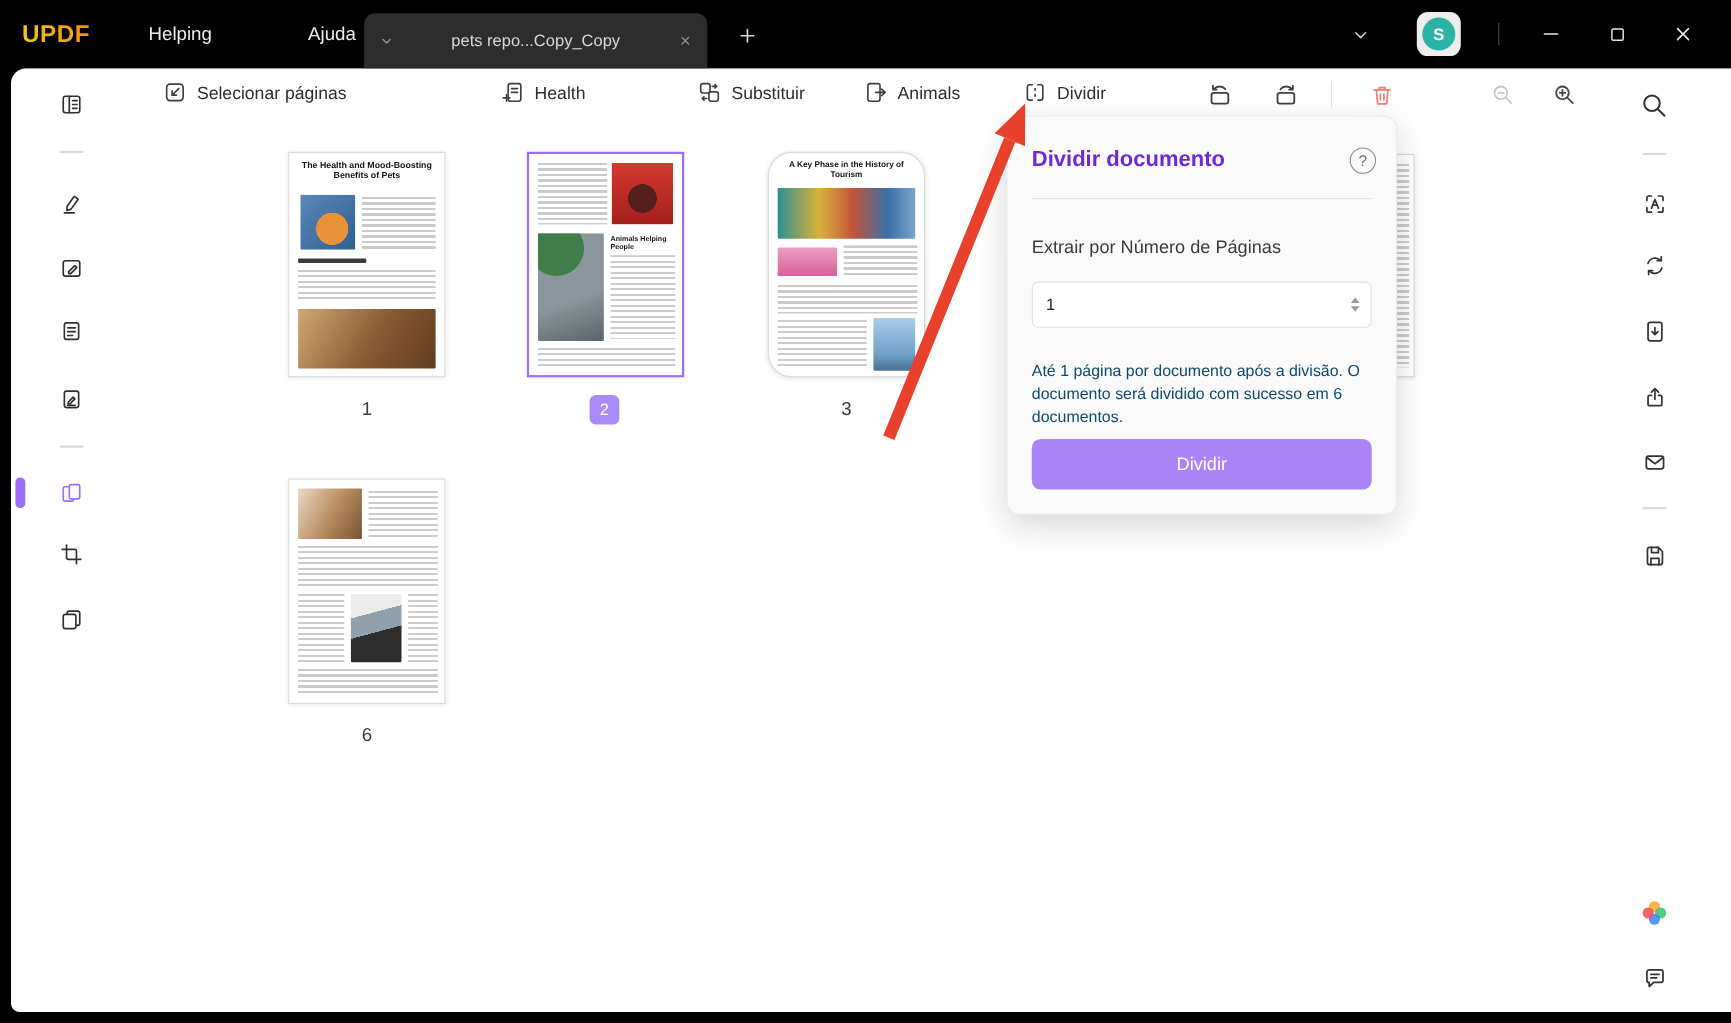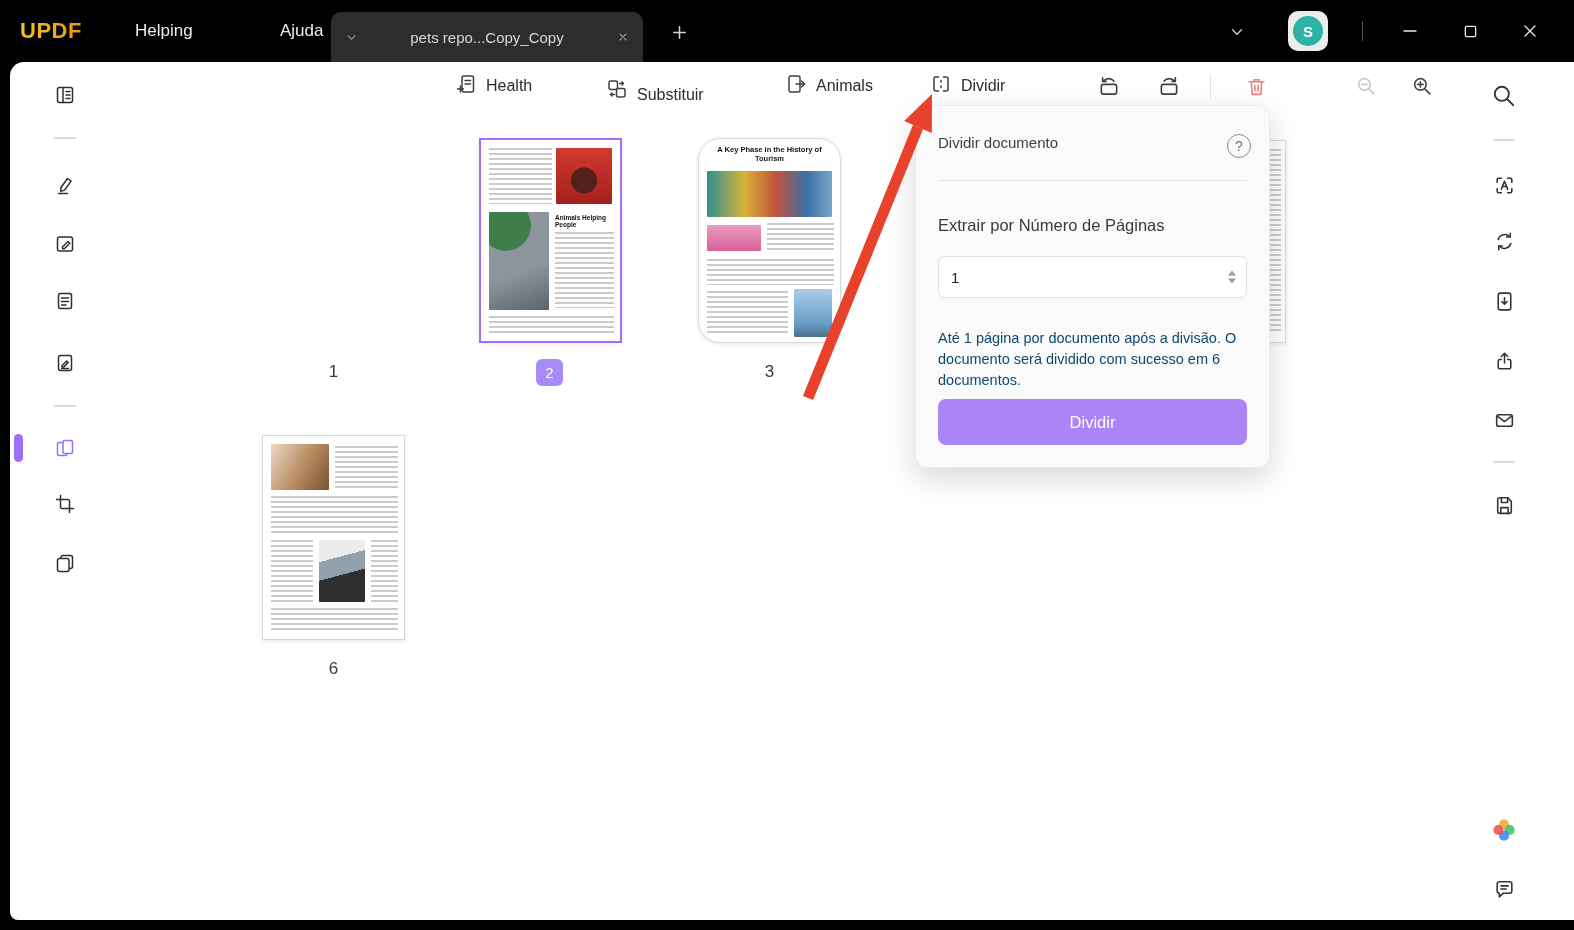--- a/index.html
+++ b/index.html
@@ -238,6 +238,18 @@
       </svg>
   </div>
 
+  <div class="tb-item" style="left:138px;">
+    <span>
+      <svg width="22" height="22" viewBox="0 0 22 22">
+          <g fill="none" stroke="currentColor" stroke-width="1.5" stroke-linecap="round" stroke-linejoin="round">
+            <rect x="3.5" y="3.5" width="15" height="15" rx="3"></rect>
+            <path d="M14.5 7.5l-6 6"></path>
+            <path d="M8.5 9.5v4h4"></path>
+          </g>
+        </svg>
+    </span>
+    <span class="lbl">Selecionar páginas</span>
+  </div>
 
   <div class="tb-item" style="left:445px;">
     <span>

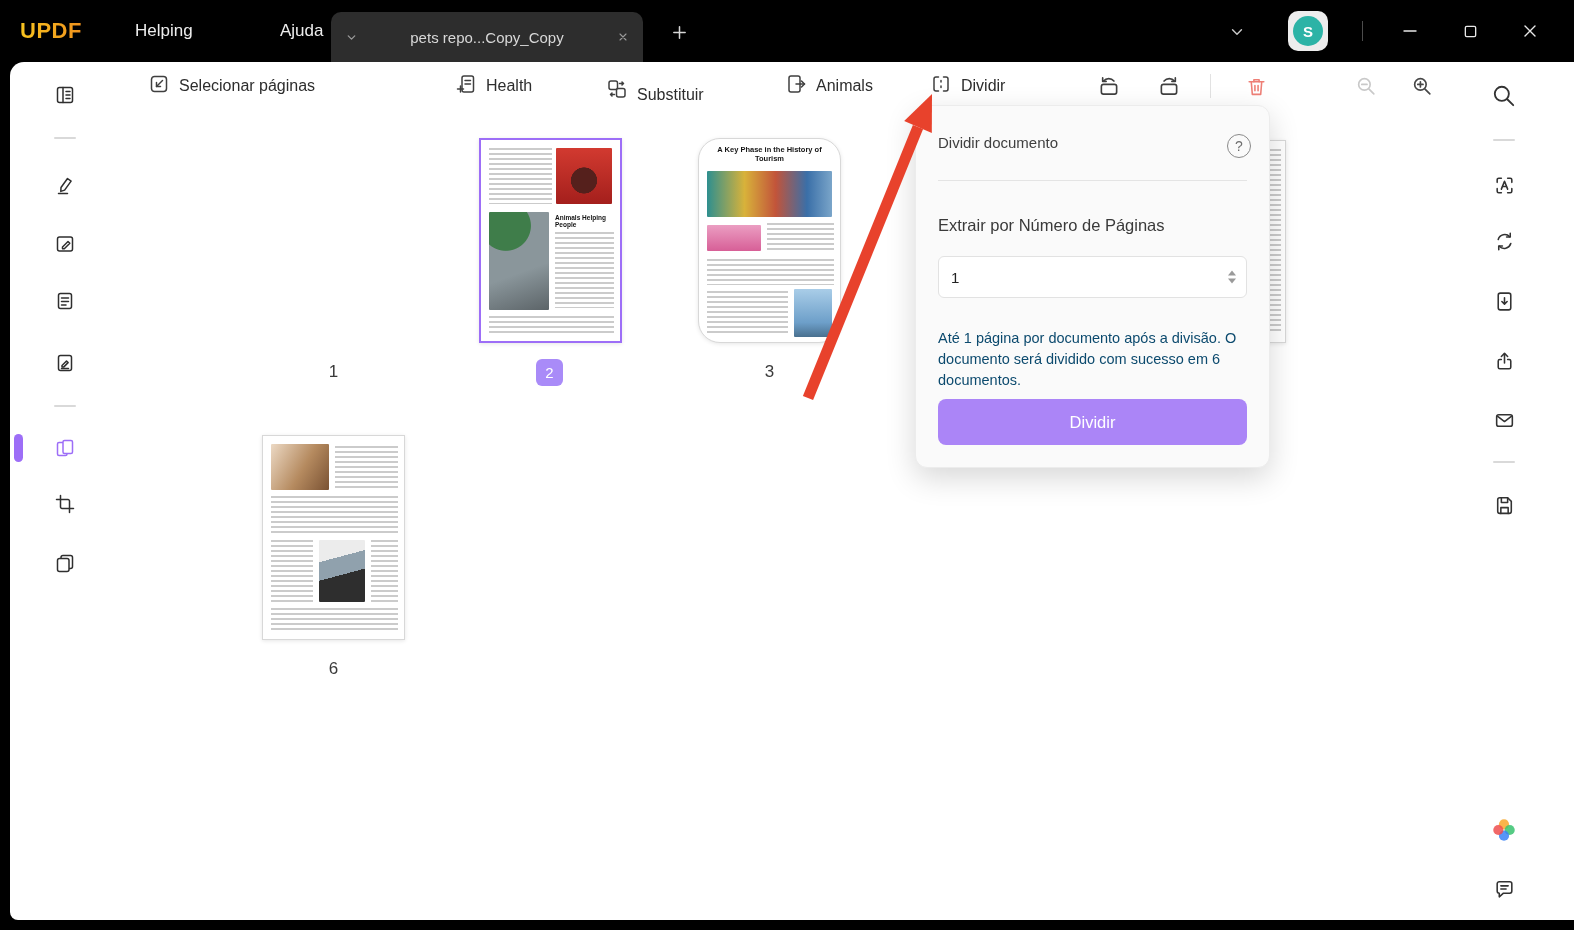--- a/index.html
+++ b/index.html
@@ -264,7 +264,7 @@
     <span class="lbl">Health</span>
   </div>
 
-  <div class="tb-item" style="left:596px;align-items:flex-end;">
+  <div class="tb-item" style="left:624px;">
     <span>
       <svg width="22" height="22" viewBox="0 0 22 22">
           <g fill="none" stroke="currentColor" stroke-width="1.5" stroke-linecap="round" stroke-linejoin="round">

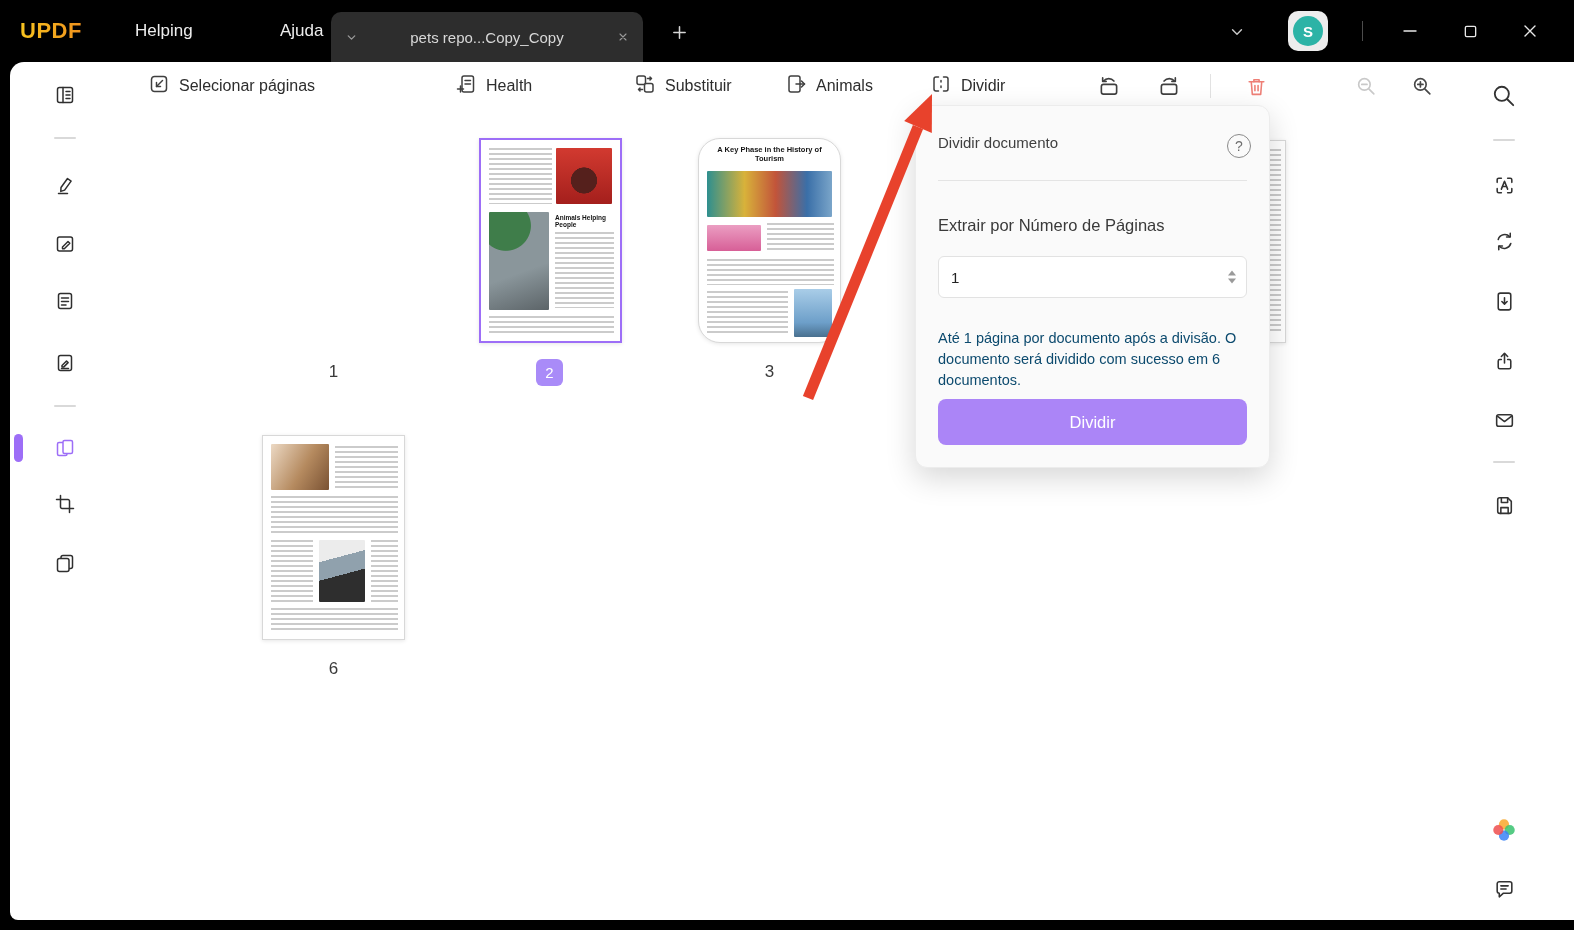--- a/index.html
+++ b/index.html
@@ -442,6 +442,14 @@
       </svg>
   </div>
 
+  <div class="thumb" style="left:252px;top:76px;">
+    <div class="h-tiny" style="left:10px;right:10px;top:7px;font-size:8px;">The Health and Mood-Boosting Benefits of Pets</div>
+    <div class="ph" style="left:10px;top:38px;width:50px;height:50px;background:radial-gradient(circle at 58% 62%, #e8923a 0 34%, rgba(0,0,0,0) 35%), linear-gradient(135deg,#5a86b8,#30618f);"></div>
+    <div class="ln" style="left:66px;right:8px;top:40px;height:48px;"></div>
+    <div class="subhead" style="left:8px;top:96px;width:62px;"></div>
+    <div class="ln" style="left:8px;right:8px;top:106px;height:30px;"></div>
+    <div class="ph" style="left:8px;right:8px;top:142px;height:54px;background:linear-gradient(120deg,#cfa873,#8a5a33 55%,#5f3c22);"></div>
+  </div>
   <div class="pg-num" style="left:252px;top:300px;">1</div>
 
   <div class="thumb selected" style="left:469px;top:76px;">

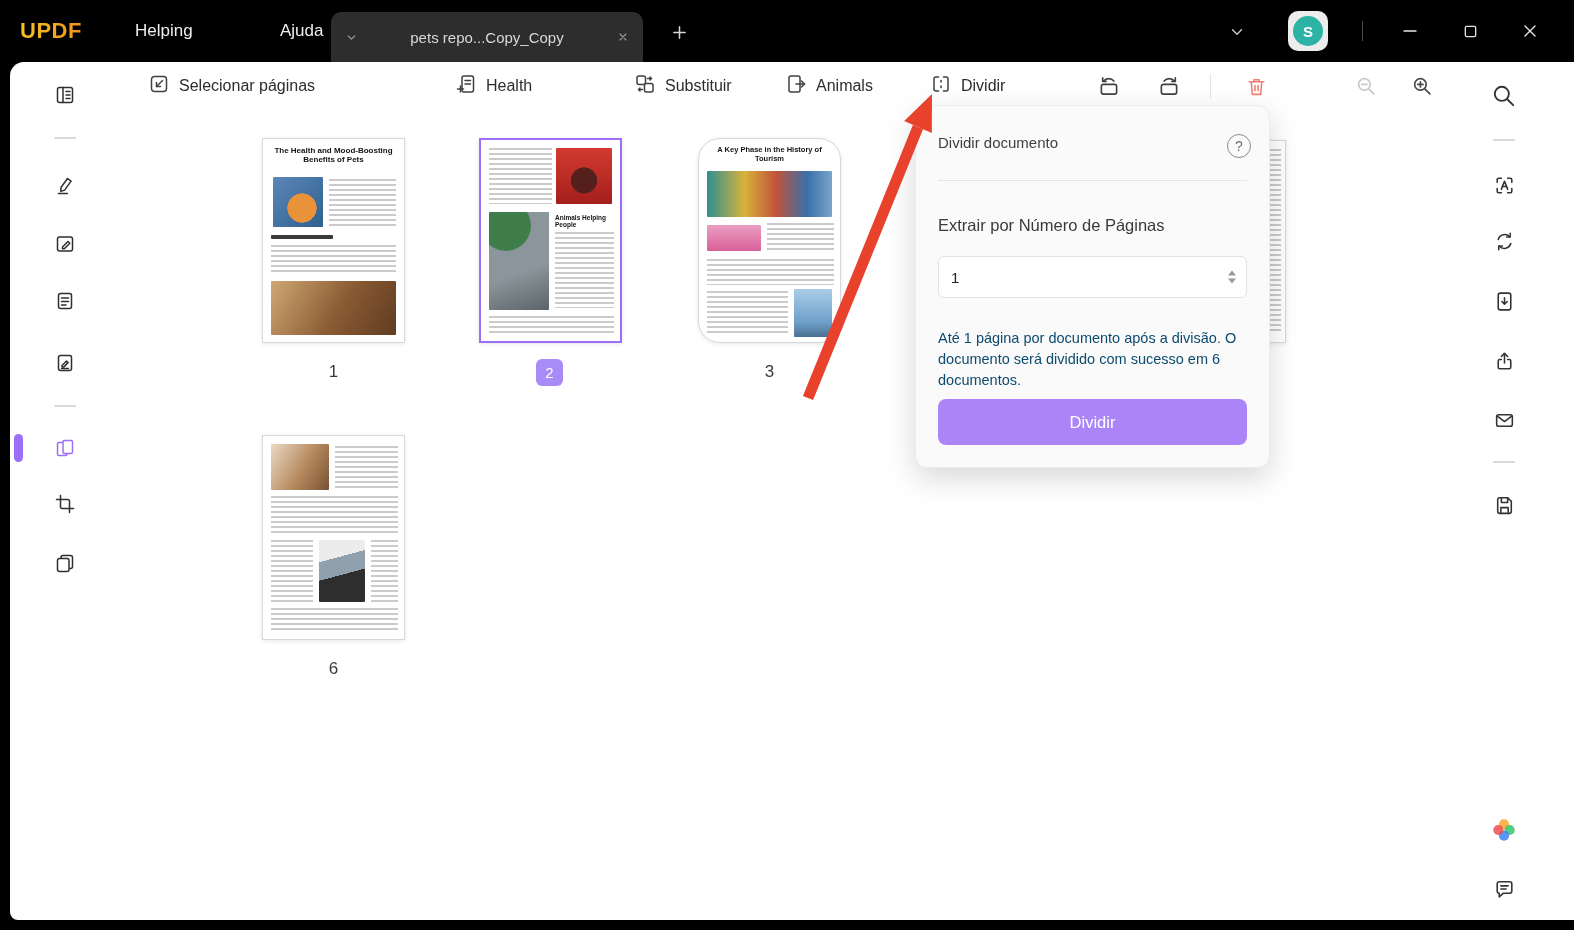--- a/index.html
+++ b/index.html
@@ -85,7 +85,7 @@
     background: #fafafa; border: 1px solid #ececec; border-radius: 12px;
     box-shadow: 0 10px 30px rgba(0,0,0,.16); z-index: 5;
   }
-  .sp-title { position: absolute; left: 22px; top: 28px; font-size: 15px; font-weight: normal; color: #404040; }
+  .sp-title { position: absolute; left: 22px; top: 28px; font-size: 20px; font-weight: bold; color: #6d28d9; }
   .sp-help {
     position: absolute; right: 18px; top: 28px; width: 24px; height: 24px; border: 1.5px solid #8a8a8a;
     border-radius: 50%; color: #6e6e6e; font-size: 14px; display: flex; align-items: center; justify-content: center;

